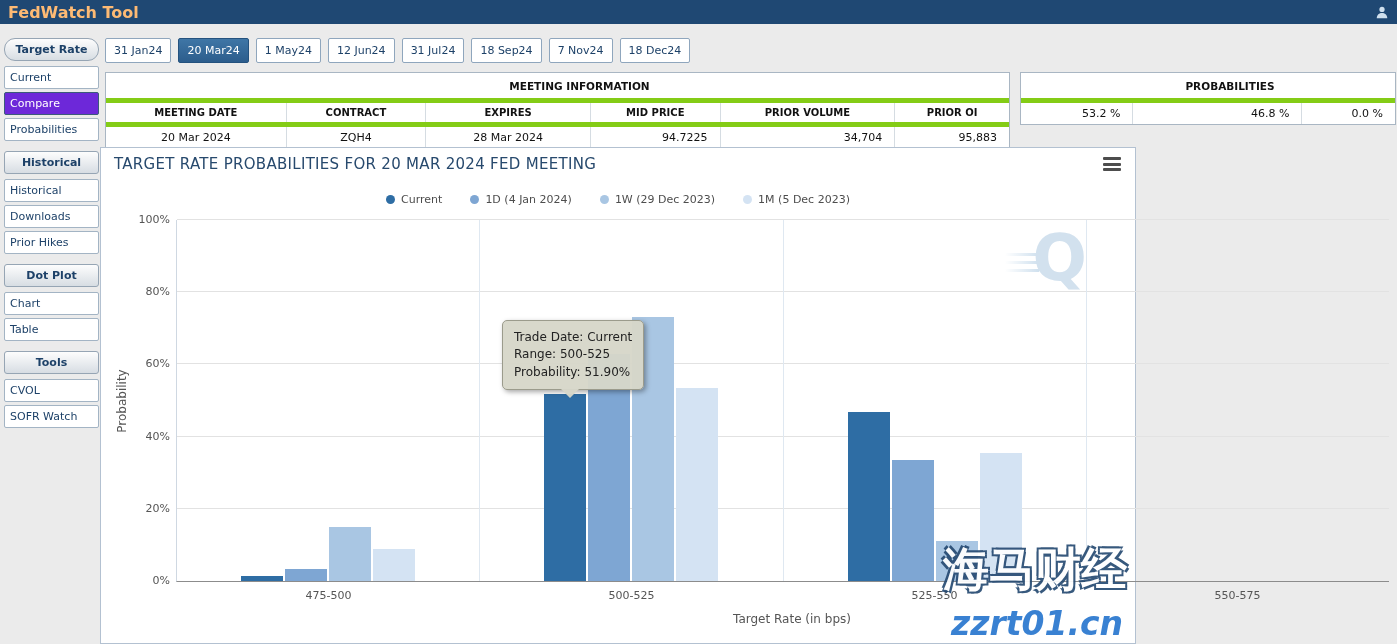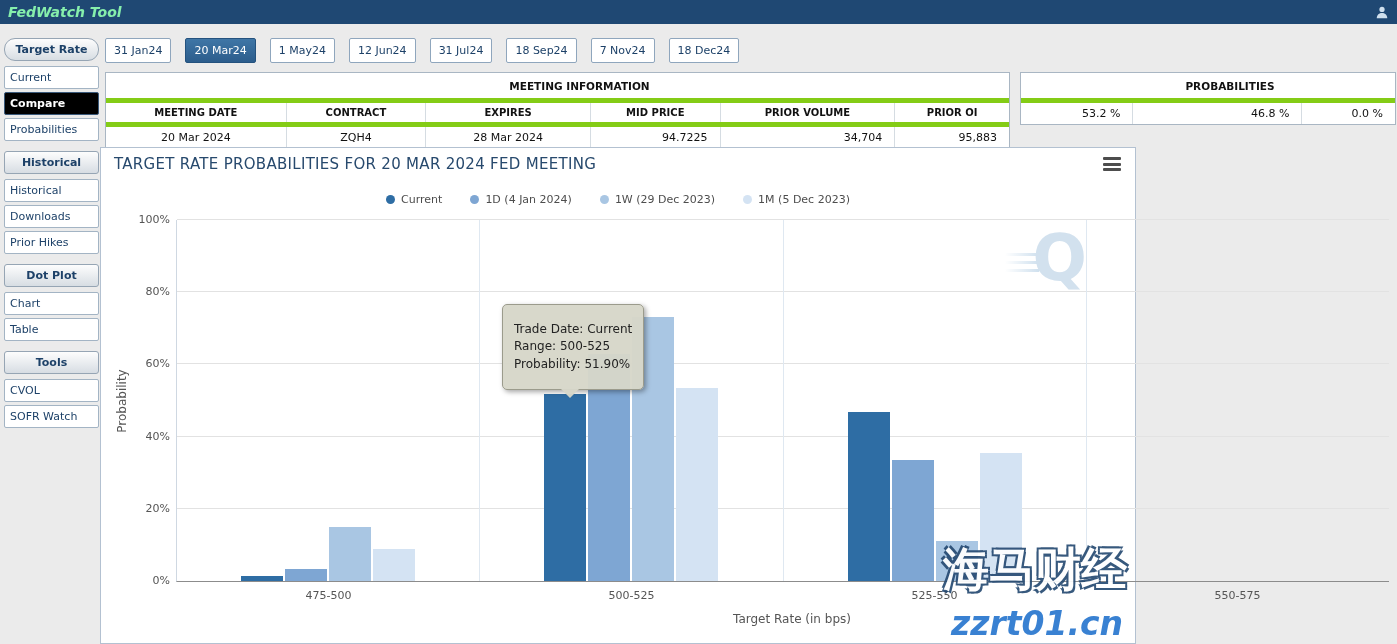--- a/index.html
+++ b/index.html
@@ -8,7 +8,7 @@
 
   
   .app-header { position:absolute; top:0; left:0; right:0; height:24px; background:#1f4873; display:flex; align-items:center; justify-content:space-between; padding:0 8px; }
-  .app-title { color:#86efac; font-size:14px; font-weight:bold;font-style:italic; }
+  .app-title { color:#fdba74; font-size:16px; font-weight:bold; }
   .user-ic { width:14px; height:14px; }
 
   

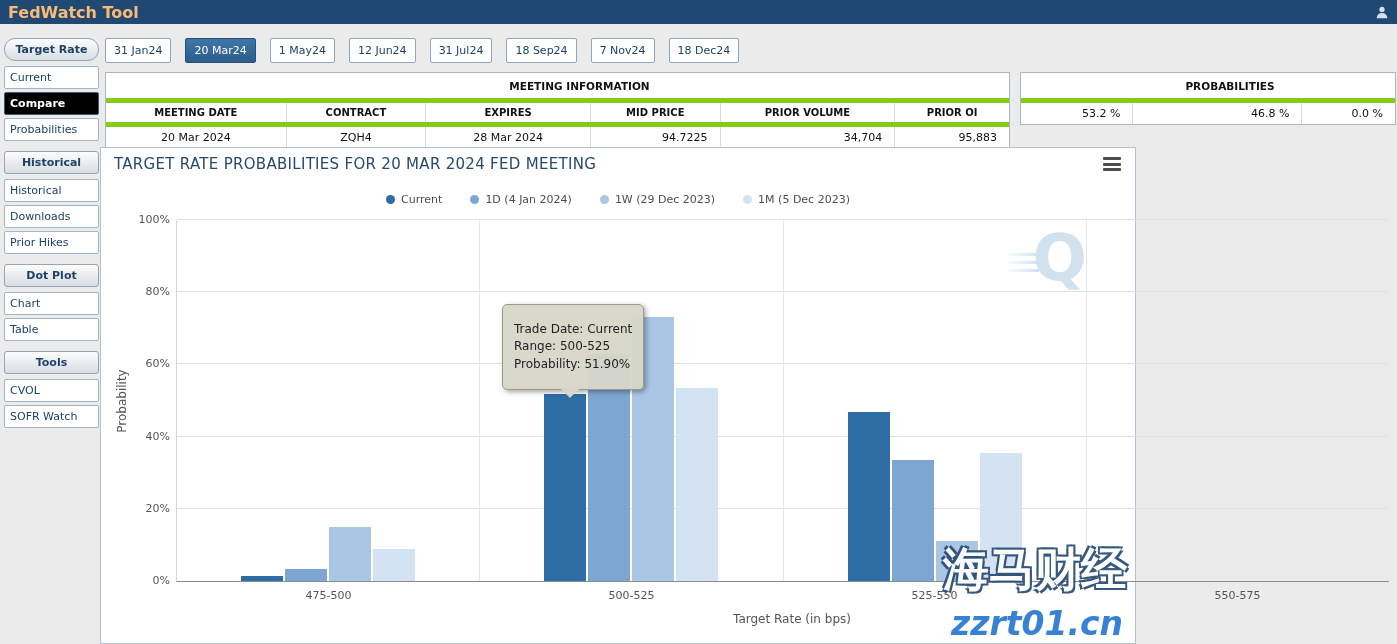--- a/index.html
+++ b/index.html
@@ -19,7 +19,7 @@
   .sb-item.selected { background:#000000; border-color:#3b5a7b; color:#fff;font-weight:bold; }
 
   
-  .tab-row { position:absolute; top:38px; left:105px; display:flex; gap:14px; }
+  .tab-row { position:absolute; top:38px; left:105px; display:flex; gap:7px; }
   .tab { background:#fff; border:1px solid #8fa6bd; border-radius:2px; color:#1d4168; font-size:11px; padding:5px 8px; cursor:pointer; white-space:nowrap; }
   .tab.selected { background:linear-gradient(#3f76a6,#2c5d8c); border-color:#24527e; color:#fff; }
 

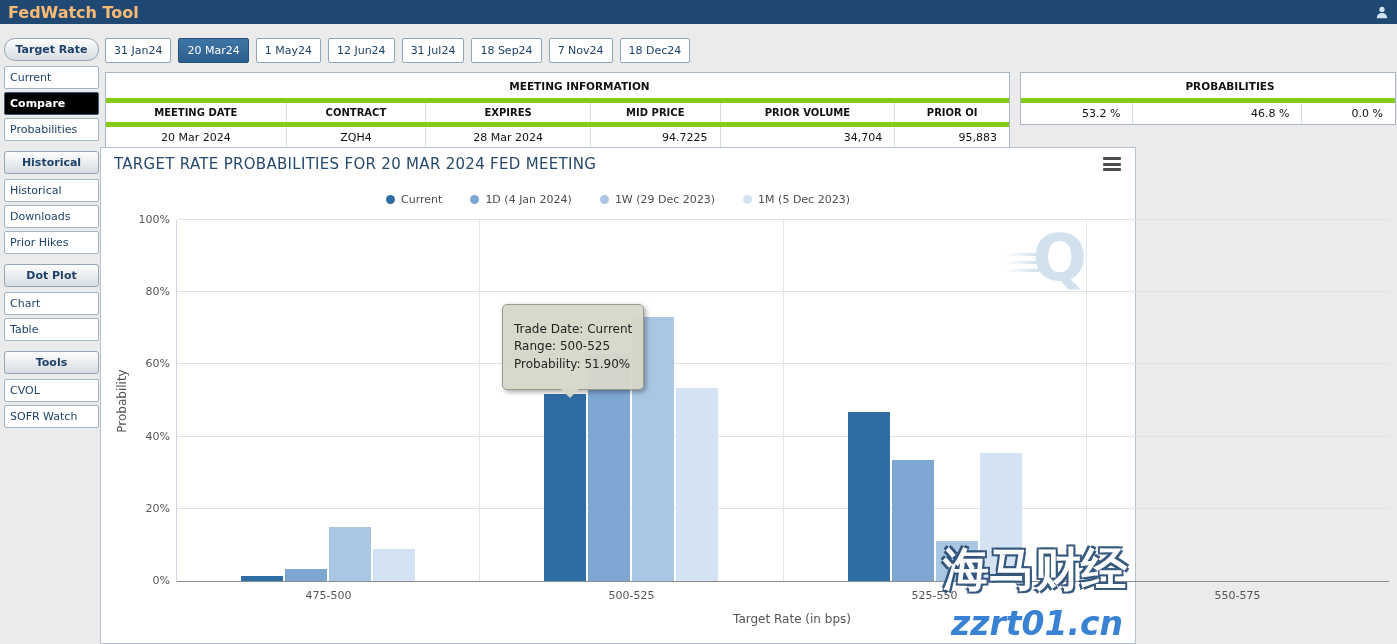--- a/index.html
+++ b/index.html
@@ -16,7 +16,7 @@
   .sb-group-header { background:linear-gradient(#fdfdfd,#d7dde3); border:1px solid #96a5b4; border-radius:3px; color:#1d4168; font-size:11px; font-weight:bold; text-align:center; padding:4px 2px; margin:10px 0 5px 0; cursor:pointer; }
   .sb-group-header:first-child { margin-top:0;border-radius:11px; }
   .sb-item { background:#fff; border:1px solid #a3b4c4; border-radius:2px; color:#1d4168; font-size:11px; padding:4px 5px; margin-bottom:3px; cursor:pointer; }
-  .sb-item.selected { background:#000000; border-color:#3b5a7b; color:#fff;font-weight:bold; }
+  .sb-item.selected { background:#6d28d9; border-color:#3b5a7b; color:#fff; }
 
   
   .tab-row { position:absolute; top:38px; left:105px; display:flex; gap:7px; }

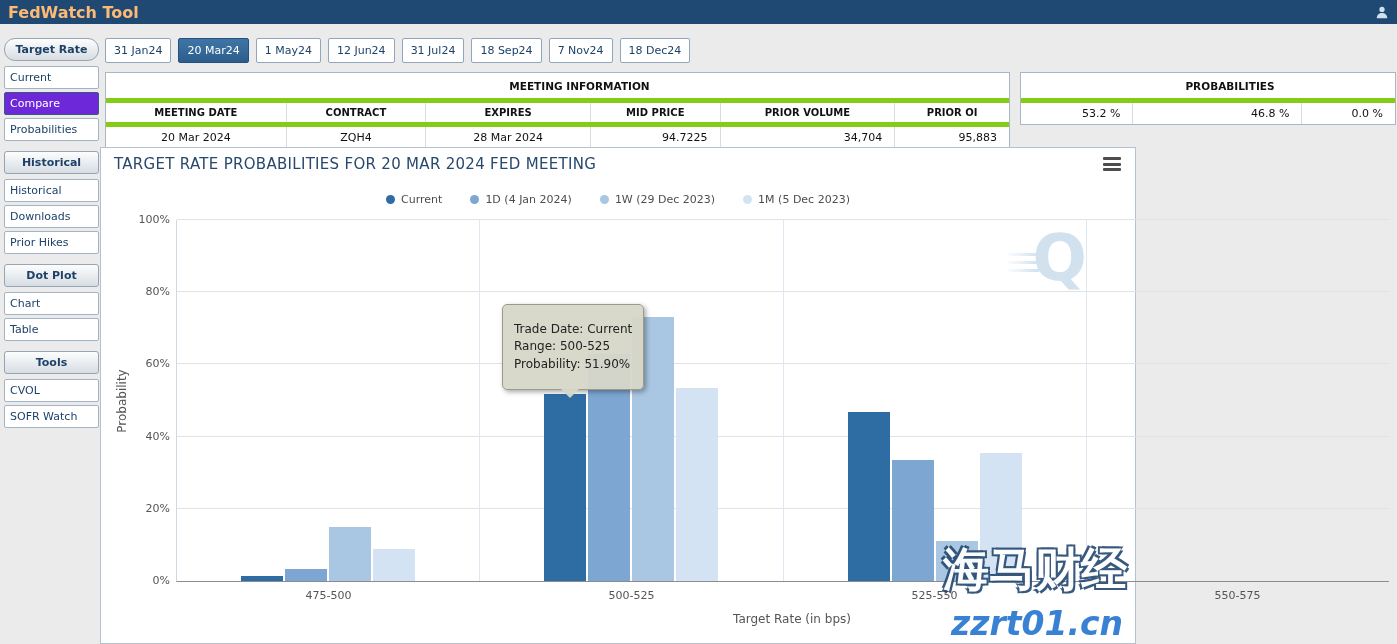--- a/index.html
+++ b/index.html
@@ -60,7 +60,7 @@
   .x-axis-title { position:absolute; top:100%; margin-top:31px; left:18px; right:0; text-align:center; font-size:12px; color:#555; }
 
   
-  .tooltip { position:absolute; left:325px; bottom:191px; background:rgba(214,214,201,.96); border:1px solid #9b9b8c; border-radius:5px; padding:16px 11px; font-size:12px; color:#222; line-height:1.45; box-shadow:2px 2px 5px rgba(0,0,0,.35); white-space:nowrap; z-index:5; }
+  .tooltip { position:absolute; left:325px; bottom:191px; background:rgba(214,214,201,.96); border:1px solid #9b9b8c; border-radius:5px; padding:8px 11px; font-size:12px; color:#222; line-height:1.45; box-shadow:2px 2px 5px rgba(0,0,0,.35); white-space:nowrap; z-index:5; }
   .tooltip:after { content:""; position:absolute; left:58px; bottom:-9px; border:9px solid transparent; border-top-color:rgba(214,214,201,.96); border-bottom:0; }
 
   

